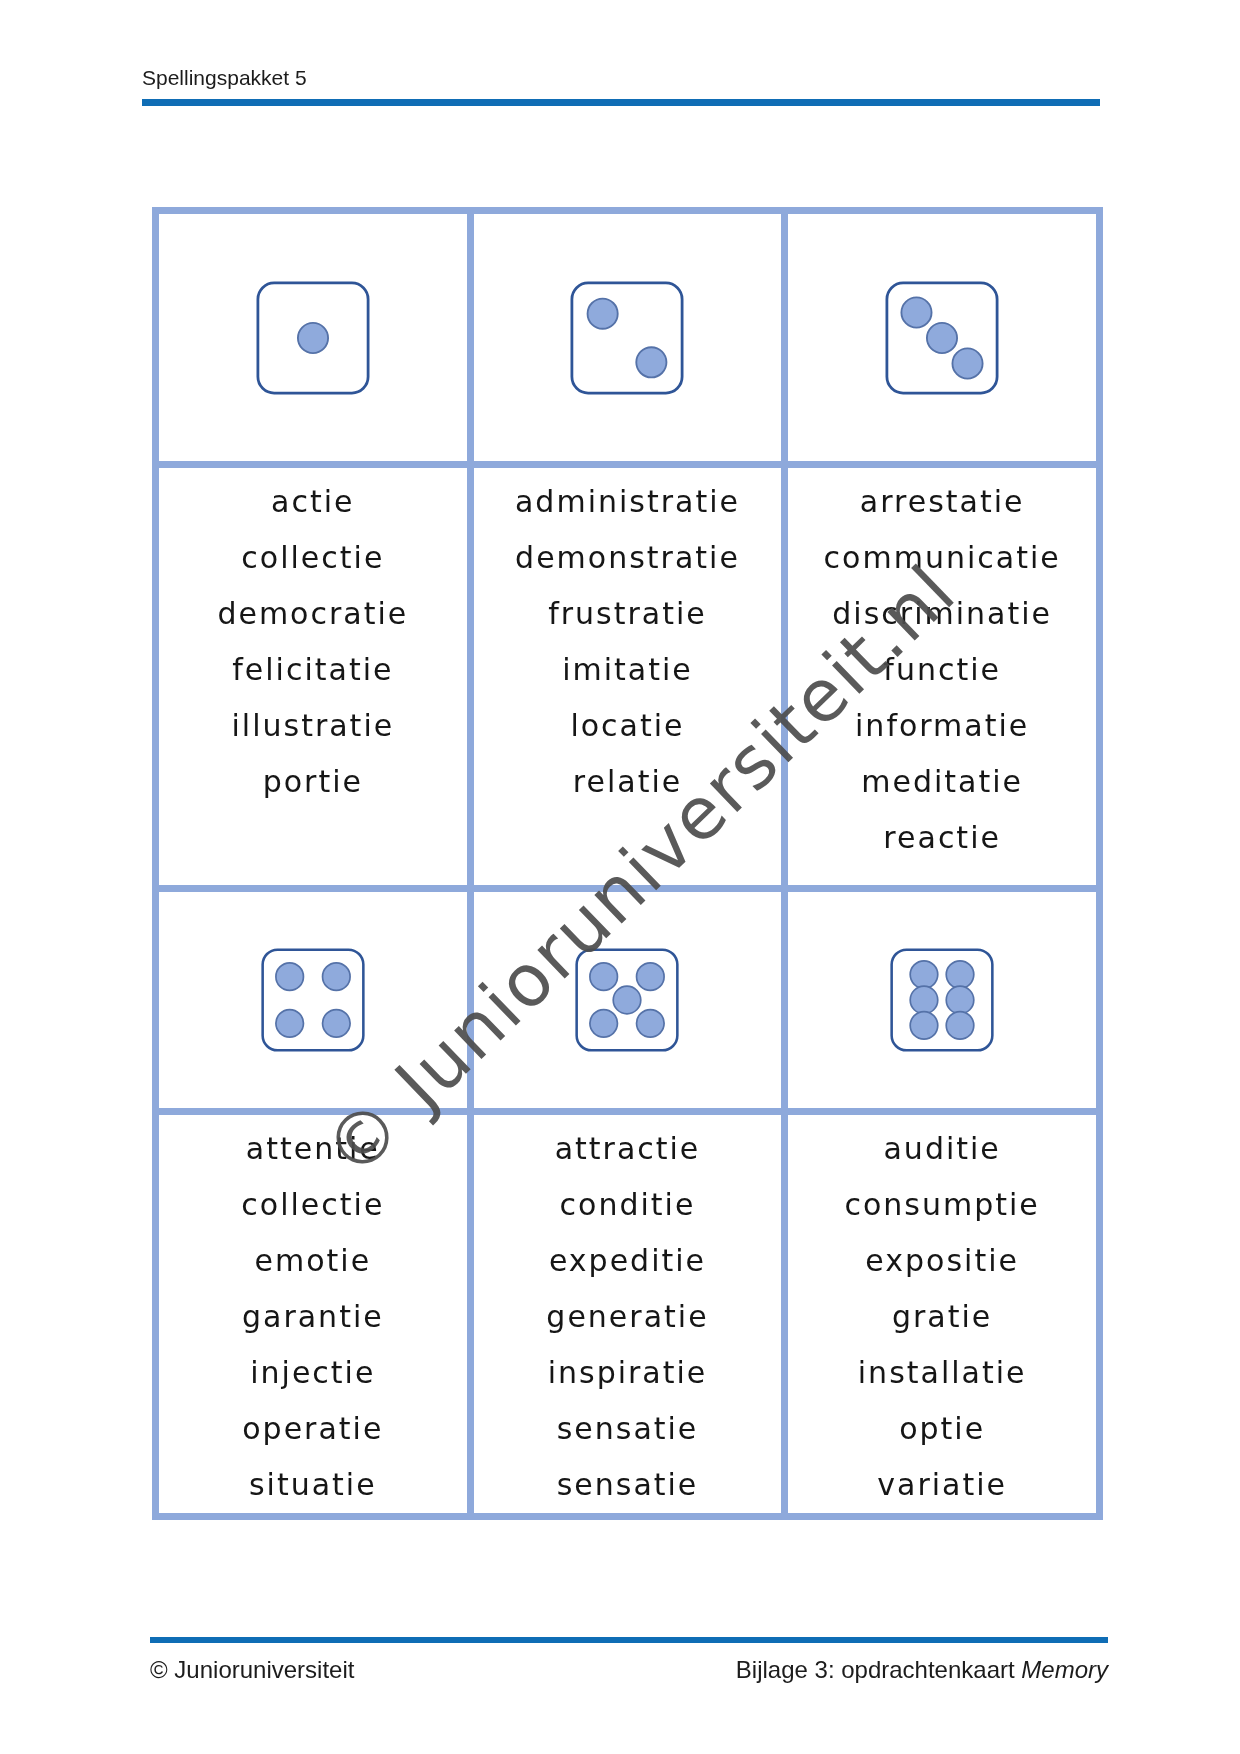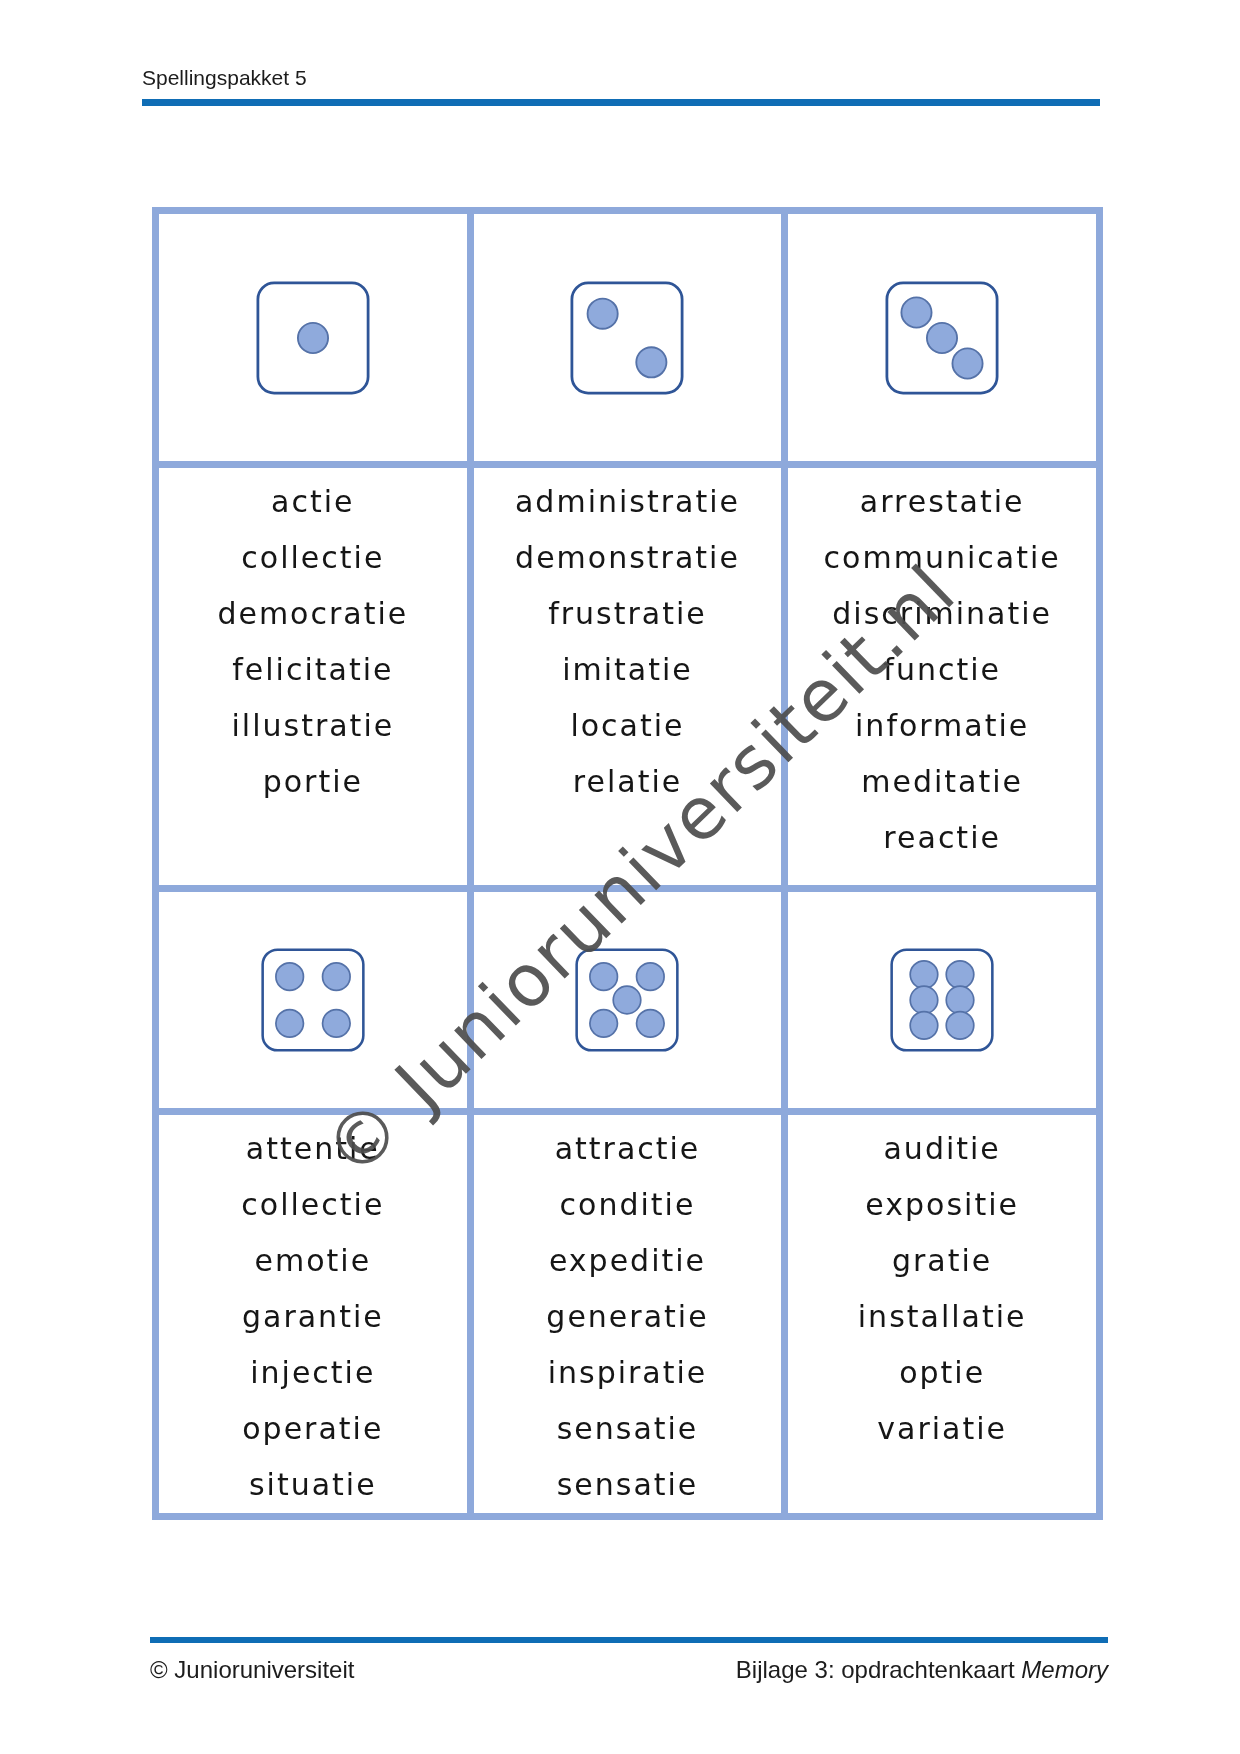--- a/index.html
+++ b/index.html
@@ -174,6 +174,7 @@
       </div>
       <div class="cell word-cell">
         <div class="word">auditie</div>
+        <div class="word">consumptie</div>
         <div class="word">expositie</div>
         <div class="word">gratie</div>
         <div class="word">installatie</div>

